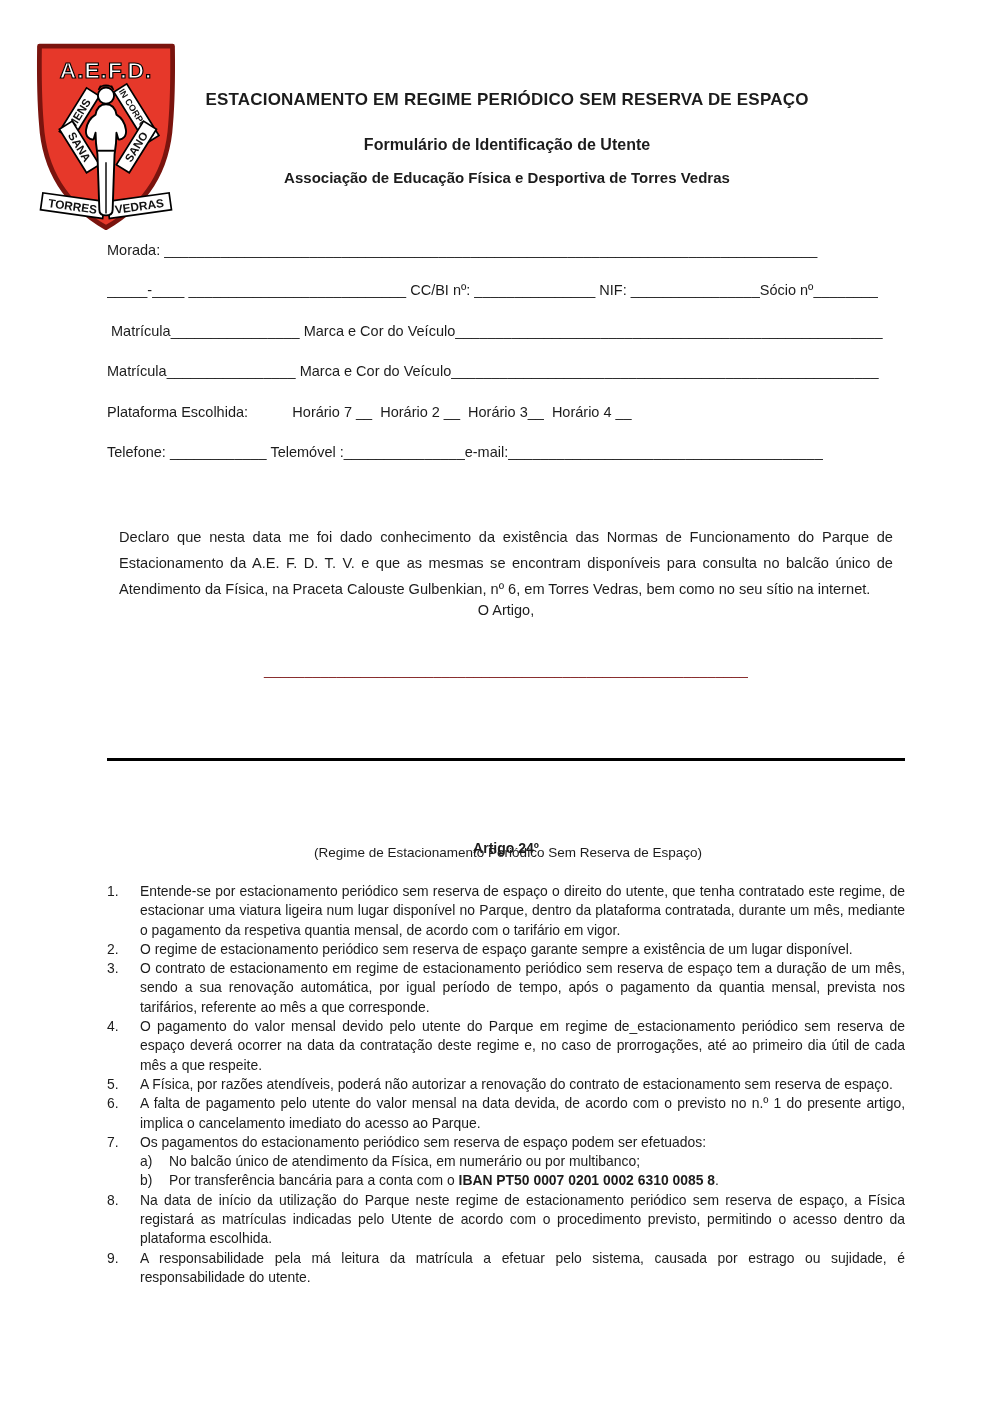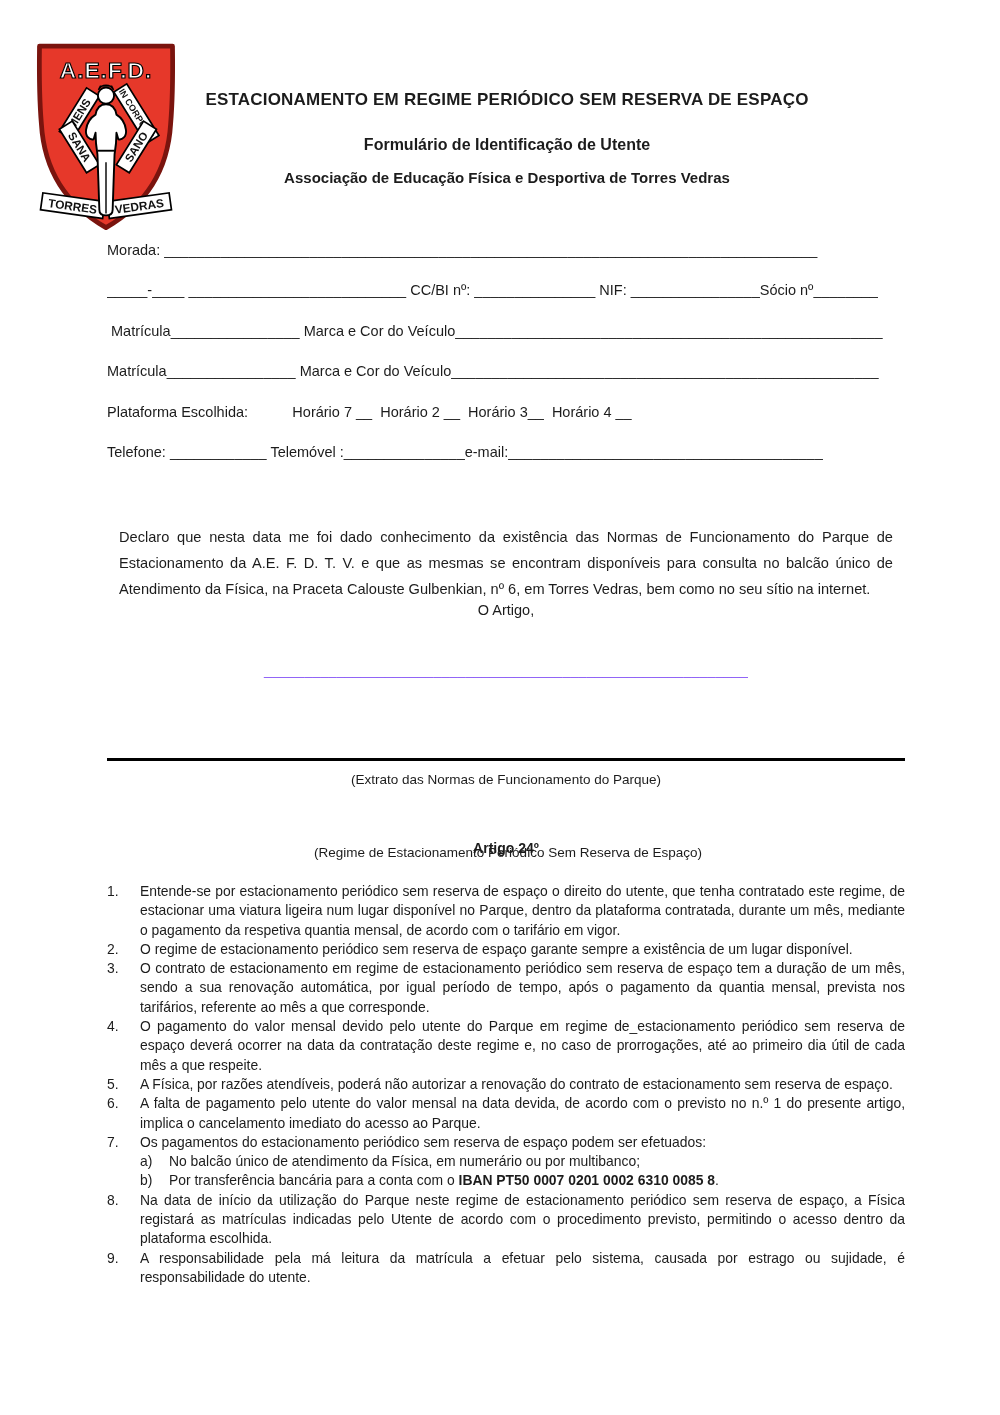--- a/index.html
+++ b/index.html
@@ -16,7 +16,7 @@
                font-size:14.6px;line-height:25.8px;text-align:justify;}
   .utente{position:absolute;left:107px;right:95px;top:602px;text-align:center;font-size:14.5px;}
   .sigline{position:absolute;left:107px;right:95px;top:662px;text-align:center;
-           font-size:14.5px;white-space:pre;color:#8b5cf6;overflow:hidden;}
+           font-size:14.5px;white-space:pre;color:#7f1d1d;overflow:hidden;}
   .divider{position:absolute;left:107px;right:95px;top:758px;border:none;
            border-top:3px solid #000;margin:0;}
   .extract-heading{position:absolute;left:107px;right:95px;top:772px;text-align:center;font-size:13.5px;}

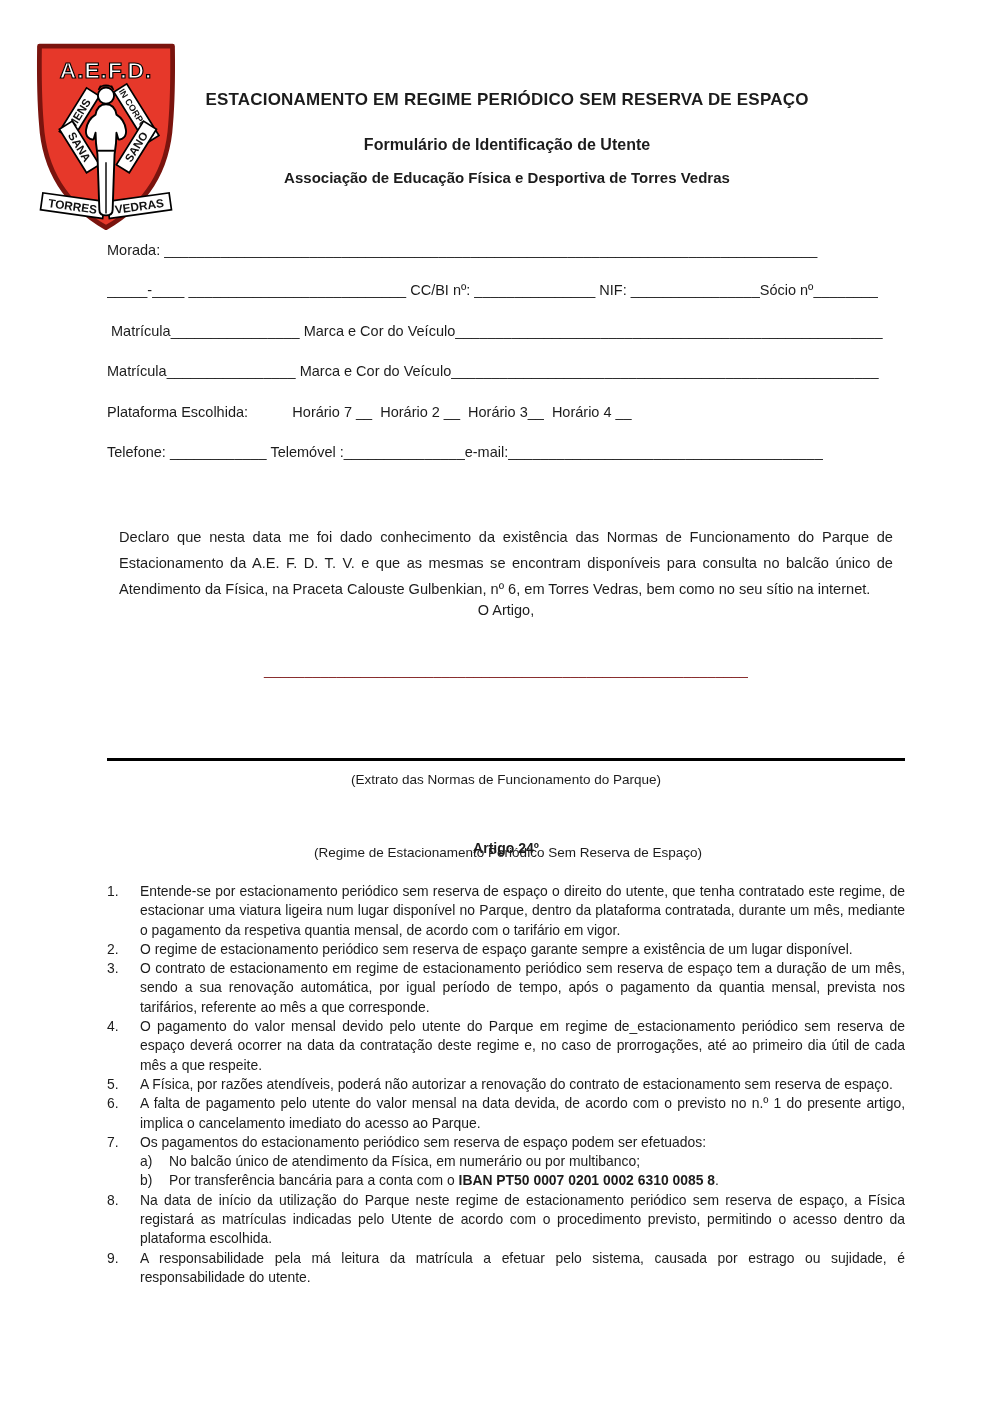--- a/index.html
+++ b/index.html
@@ -98,7 +98,6 @@
 
   <hr class="divider">
 
-  <div class="extract-heading">(Extrato das Normas de Funcionamento do Parque)</div>
   <div class="article-title">Artigo 24º</div>
   <div class="article-subtitle">(Regime de Estacionamento Periódico Sem Reserva de Espaço)</div>
 

